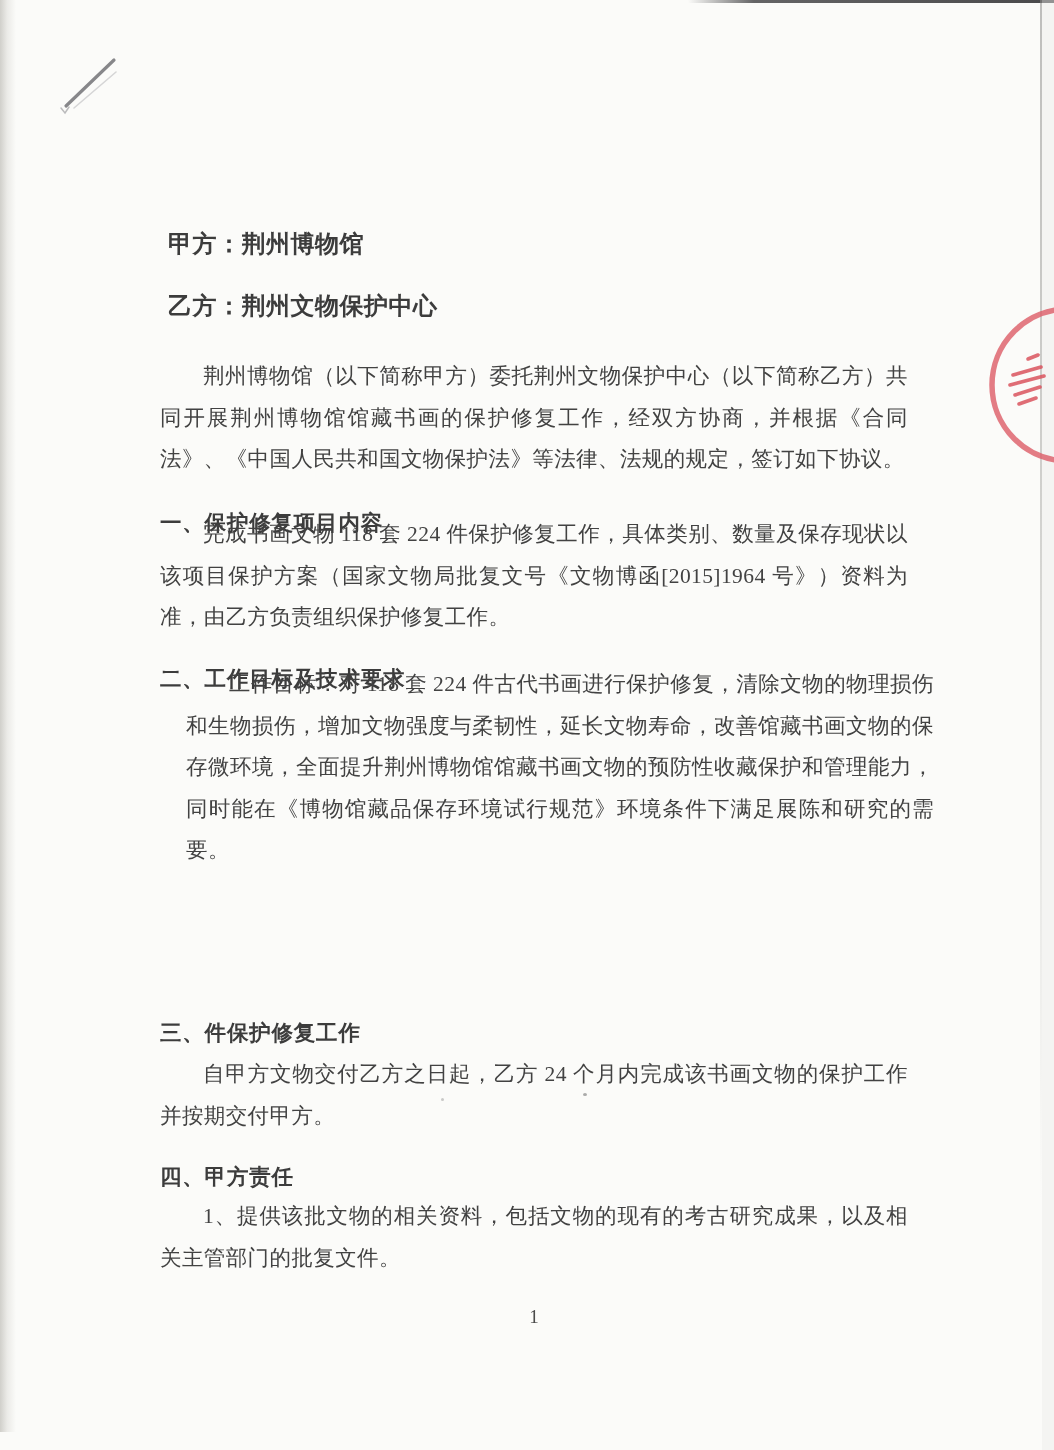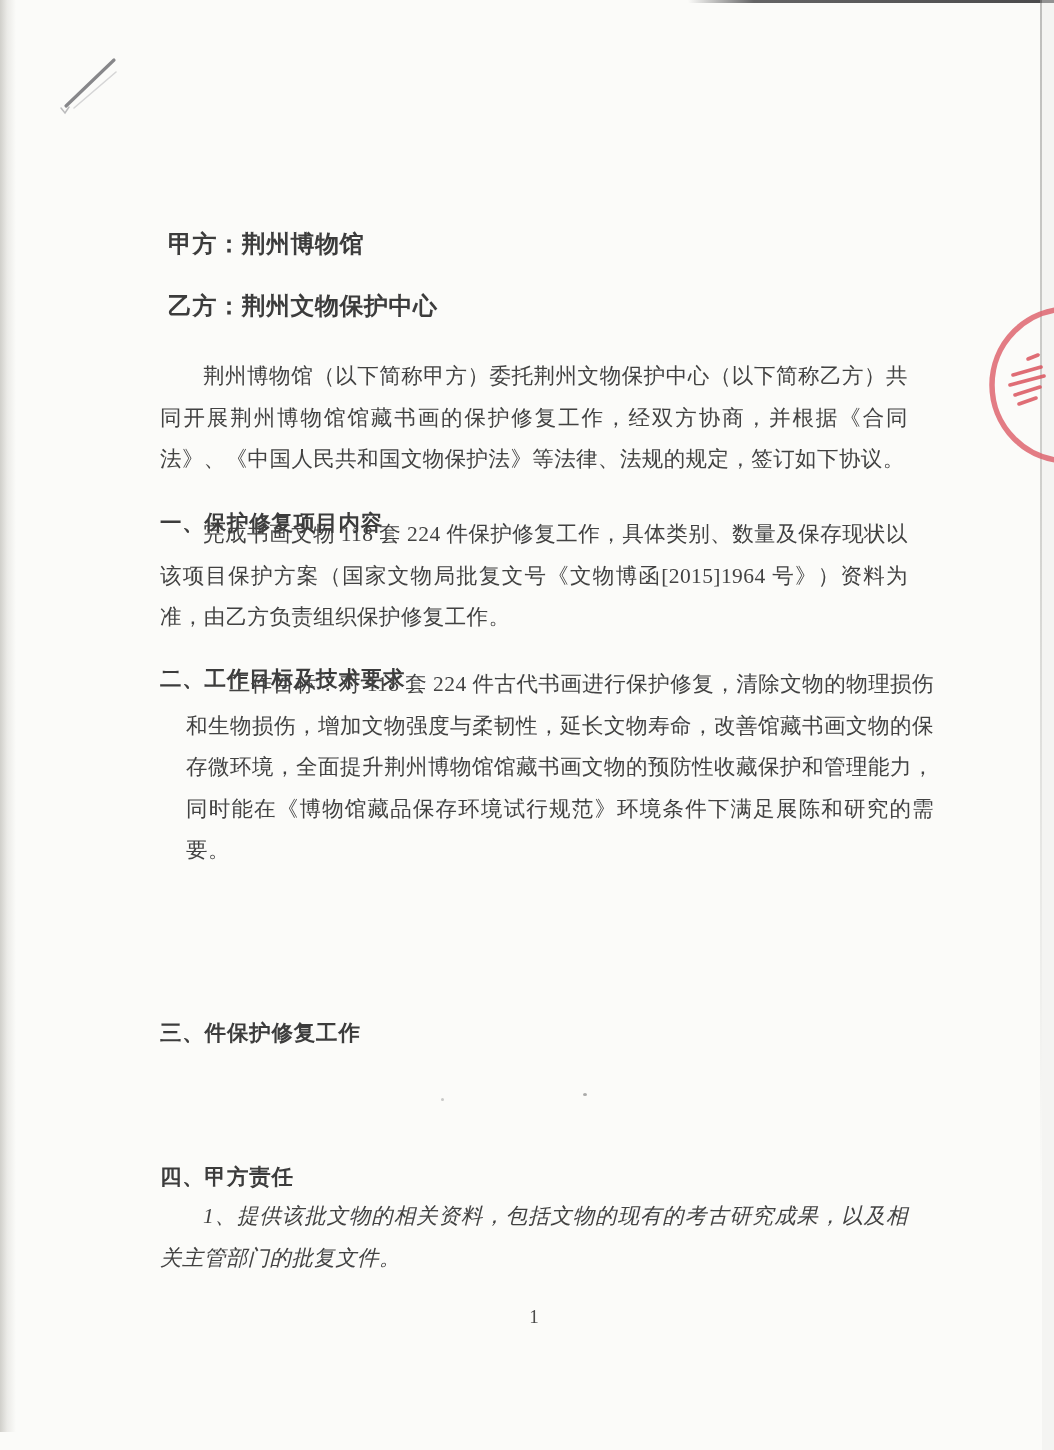--- a/index.html
+++ b/index.html
@@ -118,6 +118,7 @@
   <p class="body-p p-2a">工作目标：对 118 套 224 件古代书画进行保护修复，清除文物的物理损伤和生物损伤，增加文物强度与柔韧性，延长文物寿命，改善馆藏书画文物的保存微环境，全面提升荆州博物馆馆藏书画文物的预防性收藏保护和管理能力，同时能在《博物馆藏品保存环境试行规范》环境条件下满足展陈和研究的需要。</p>
 
   <h2 class="heading h-3">三、件保护修复工作</h2>
+  <p class="body-p p-3a">自甲方文物交付乙方之日起，乙方 24 个月内完成该书画文物的保护工作并按期交付甲方。</p>
 
   <h2 class="heading h-4">四、甲方责任</h2>
   <p class="body-p p-4a">1、提供该批文物的相关资料，包括文物的现有的考古研究成果，以及相关主管部门的批复文件。</p>

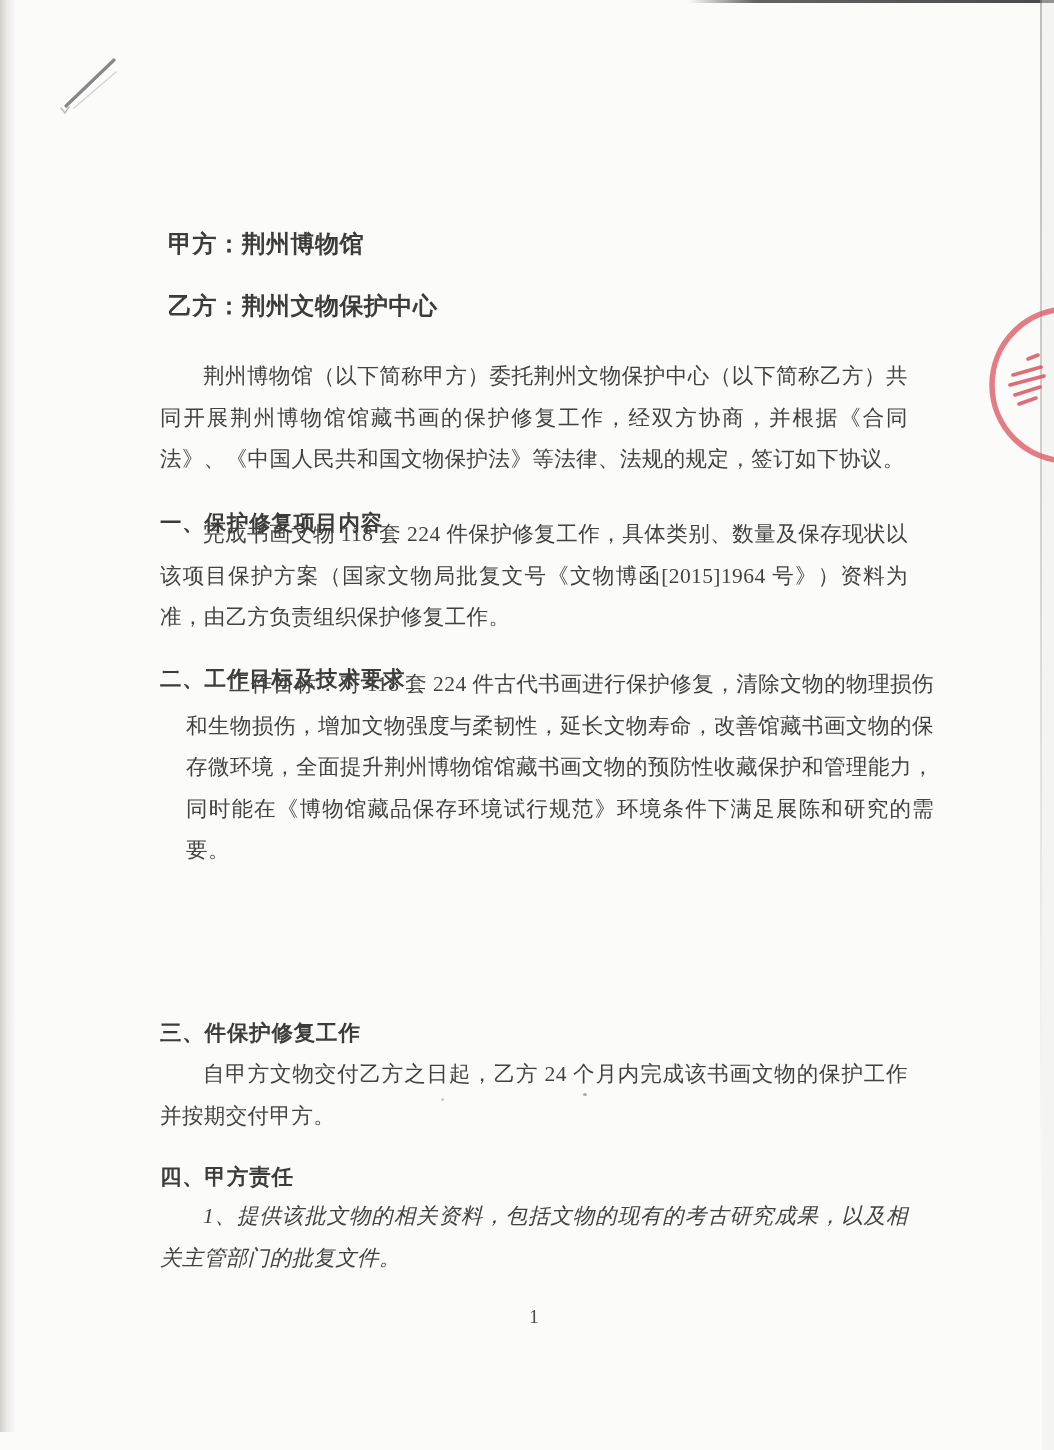--- a/index.html
+++ b/index.html
@@ -70,7 +70,7 @@
   .p-2a { top: 664px; margin-left: 26px; }
   .p-2b { top: 868px; }
   .p-3a { top: 1054px; }
-  .p-4a { top: 1196px; font-style: italic; }
+  .p-4a { top: 1196px; }
   .pagenum {
     position: absolute; left: 160px; top: 1306px; width: 748px;
     text-align: center; font-size: 19px; color: #4a4a4a;

